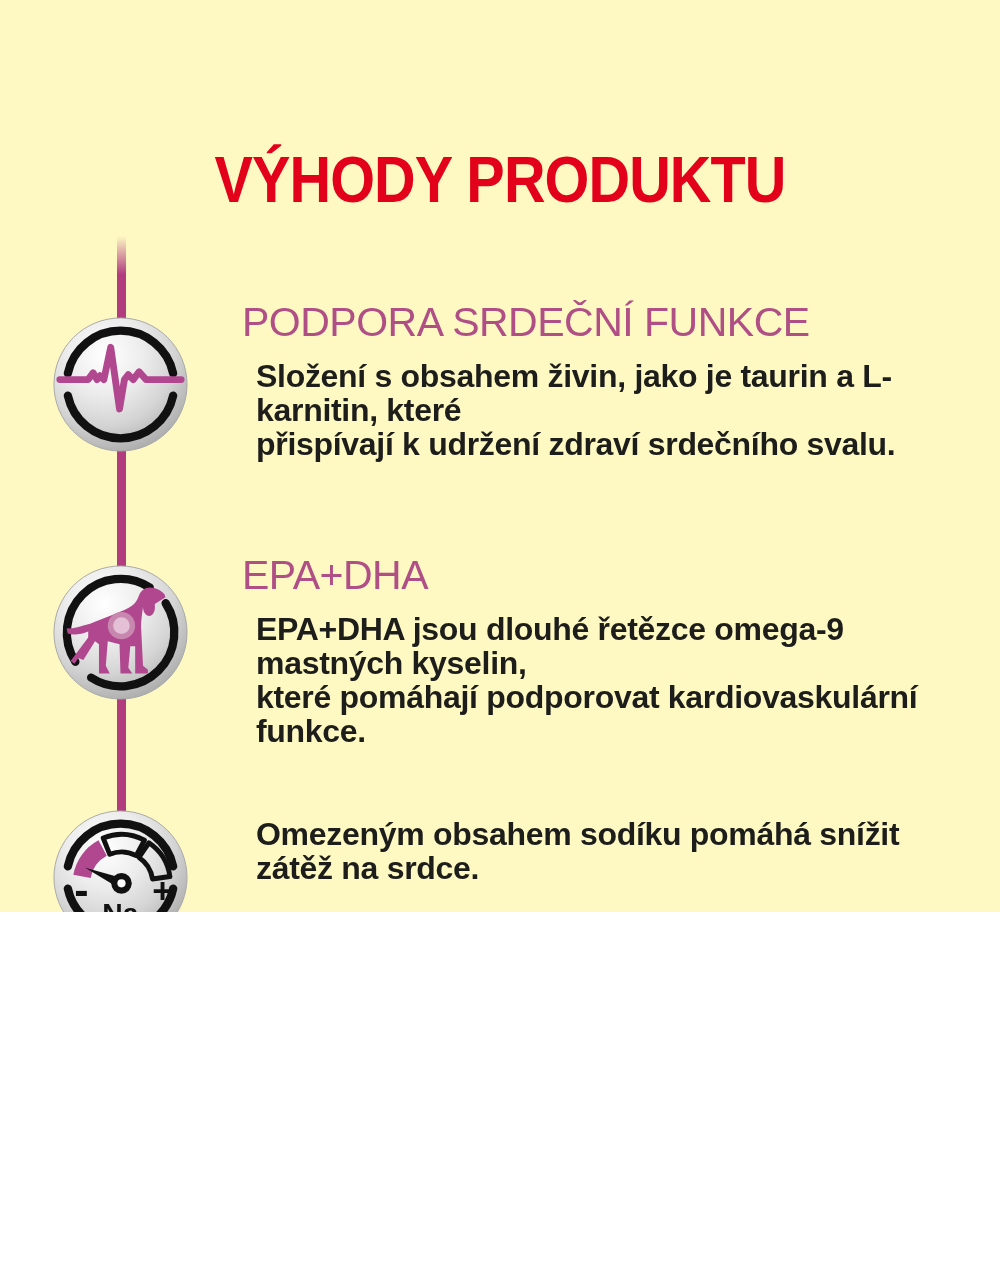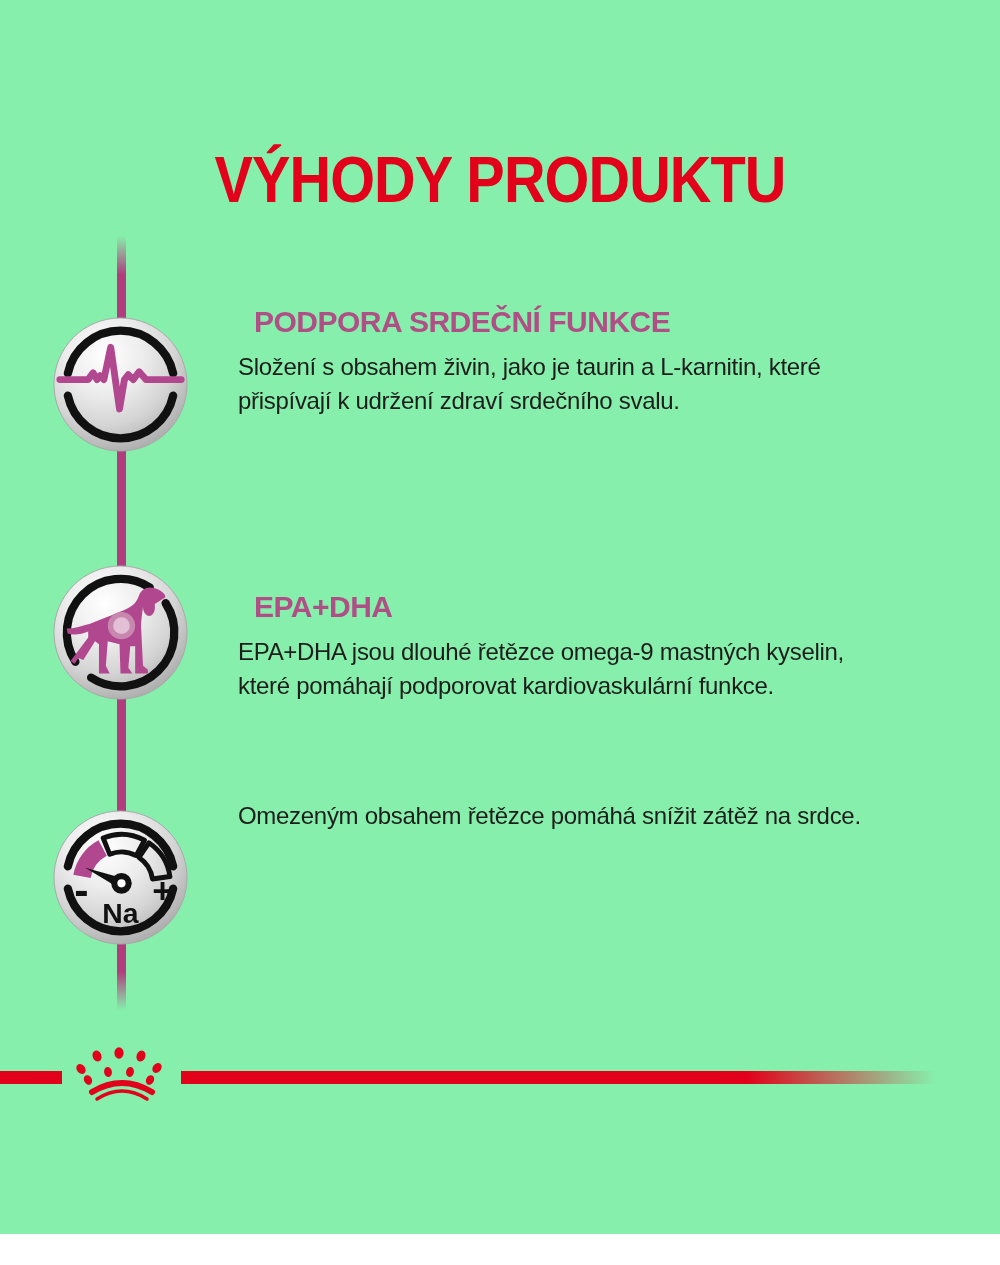--- a/index.html
+++ b/index.html
@@ -5,8 +5,8 @@
   html,body{margin:0;padding:0;background:#fff;}
   .page{
     position:relative;
-    width:1000px;height:1234px;
-    background:#86efac;
+    width:1000px;height:912px;
+    background:#fef9c3;
     overflow:hidden;
     font-family:"Liberation Sans", sans-serif;
   }

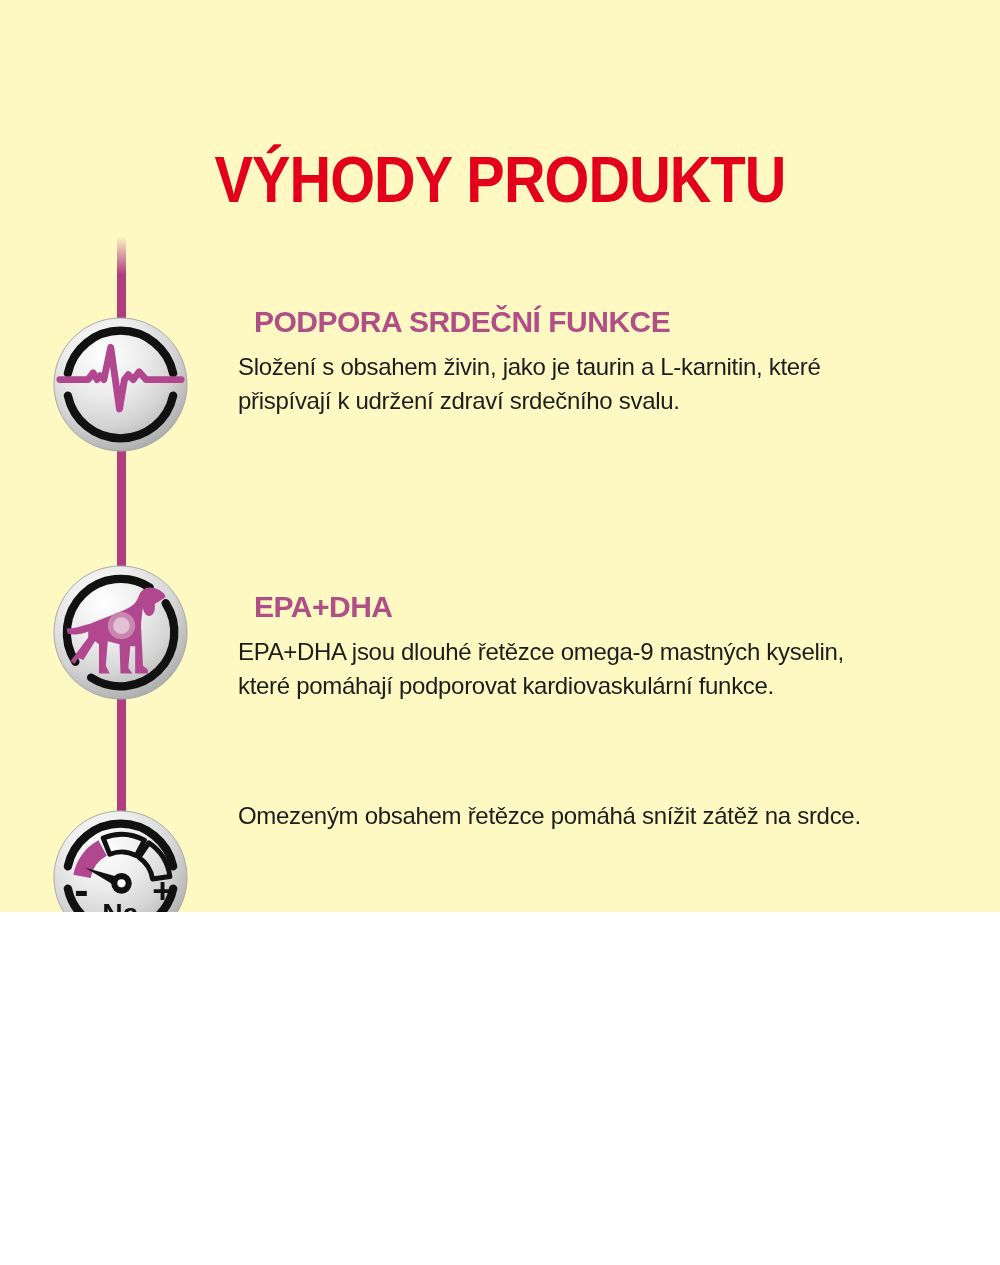--- a/index.html
+++ b/index.html
@@ -52,10 +52,10 @@
   .text-2{top:588px;}
   .text-3{top:799px;}
   .benefit-heading{
-    margin:0 0 9px 16px;
-    font-size:30px;
+    margin:0 0 9px 4px;
+    font-size:41px;
     line-height:38px;
-    font-weight:700;
+    font-weight:400;
     letter-spacing:-0.5px;
     color:#b04e86;
     white-space:nowrap;

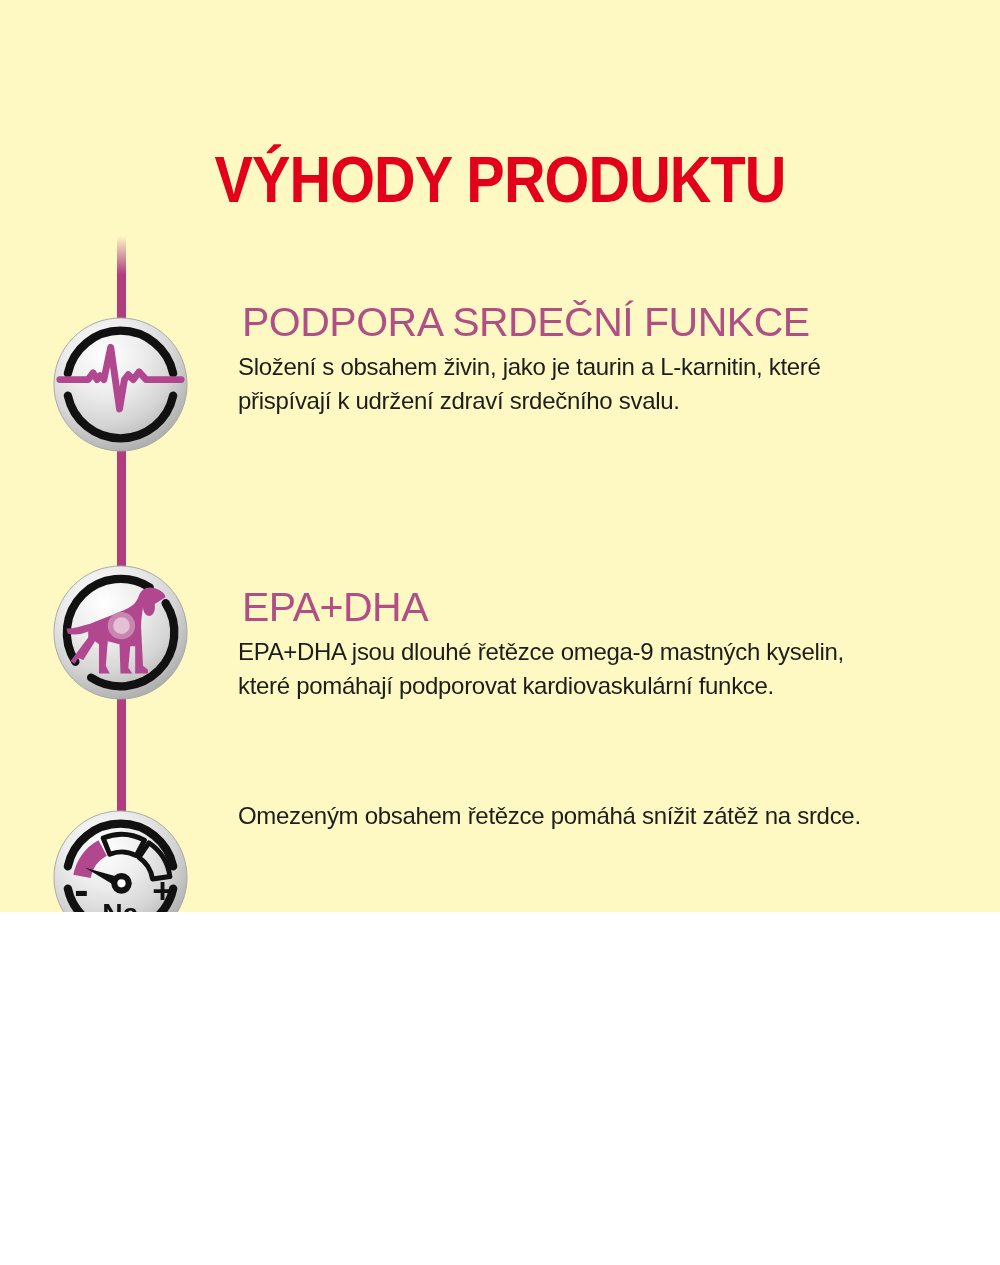--- a/index.html
+++ b/index.html
@@ -61,12 +61,13 @@
     white-space:nowrap;
   }
   .benefit-body{
-    margin:0;
-    font-size:24px;
+    margin:18px;
+    font-size:32px;
     line-height:34px;
     letter-spacing:-0.3px;
     color:#1d1d1b;
     white-space:pre-line;
+    font-weight:bold;
   }
   .footer-bar-left{
     position:absolute;

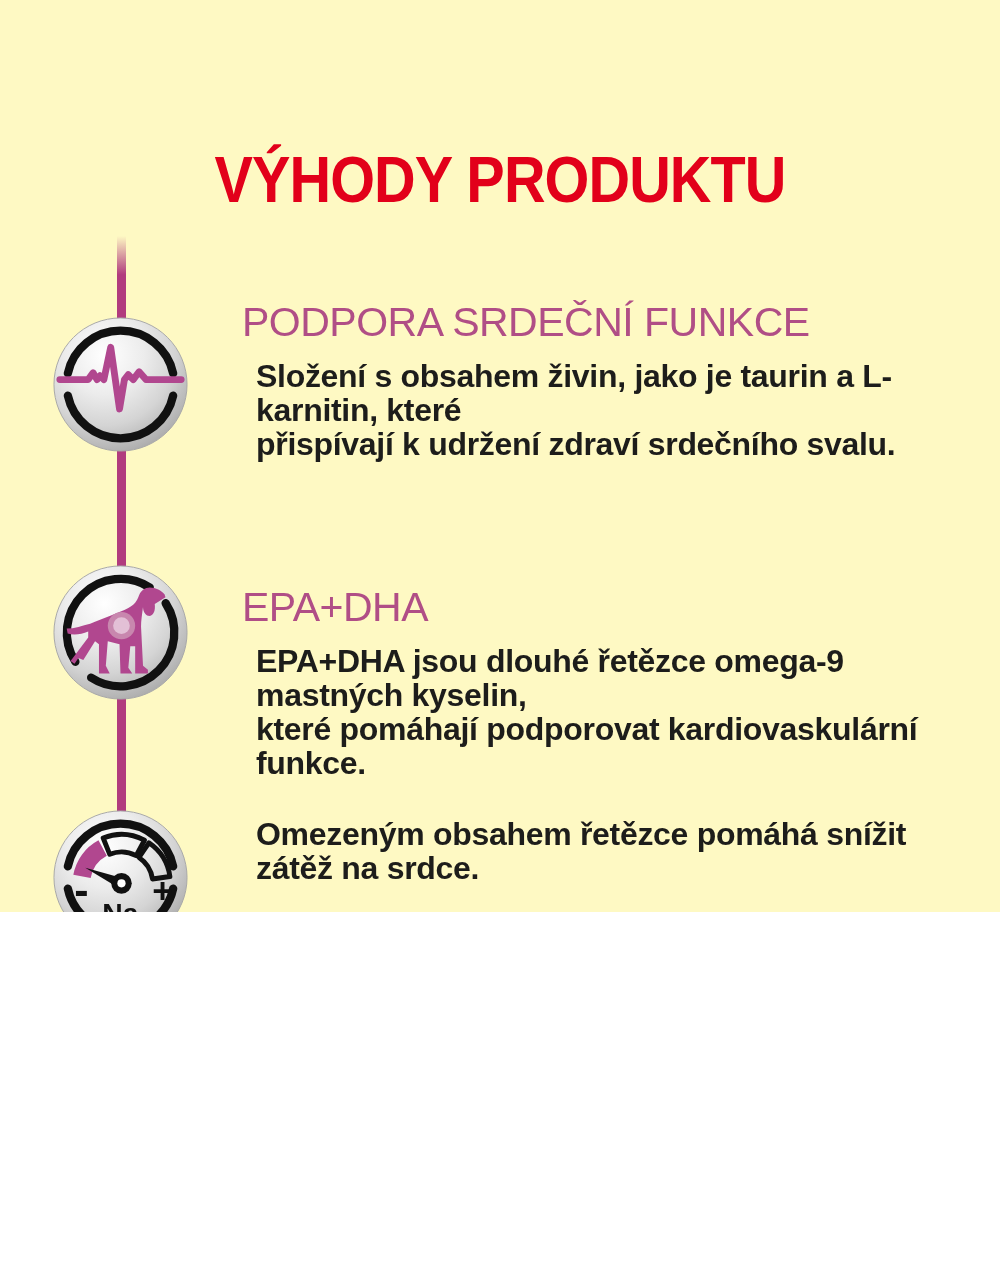--- a/index.html
+++ b/index.html
@@ -49,7 +49,7 @@
     width:730px;
   }
   .text-1{top:303px;}
-  .text-2{top:588px;}
+  .text-2{top:556px;}
   .text-3{top:799px;}
   .benefit-heading{
     margin:0 0 9px 4px;

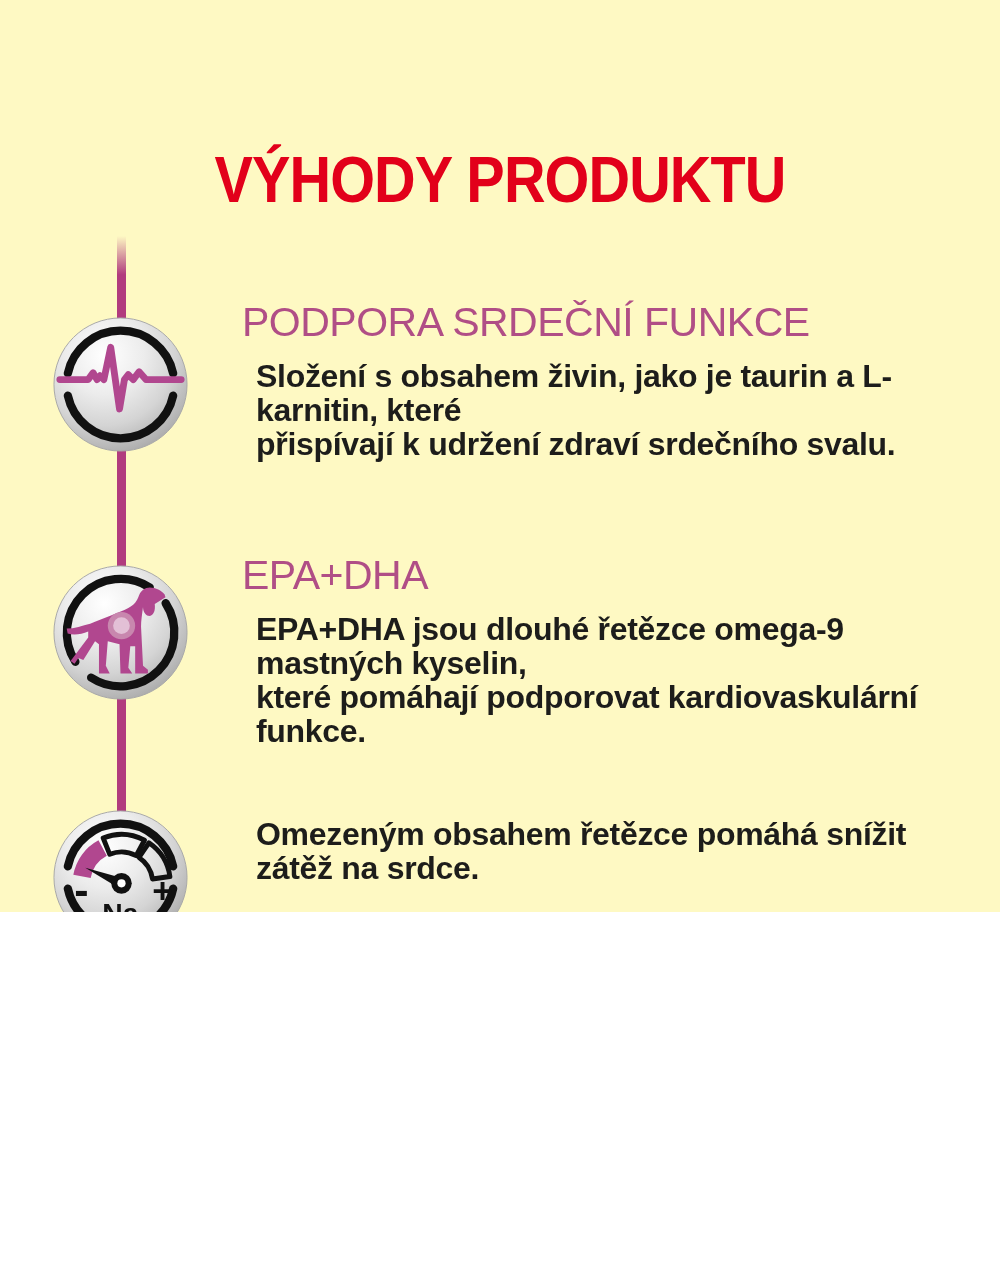--- a/index.html
+++ b/index.html
@@ -194,7 +194,7 @@
   </div>
 
   <div class="benefit-text text-3">
-    <p class="benefit-body">Omezeným obsahem řetězce pomáhá snížit zátěž na srdce.</p>
+    <p class="benefit-body">Omezeným obsahem sodíku pomáhá snížit zátěž na srdce.</p>
   </div>
 
   <div class="footer-bar-left"></div>

